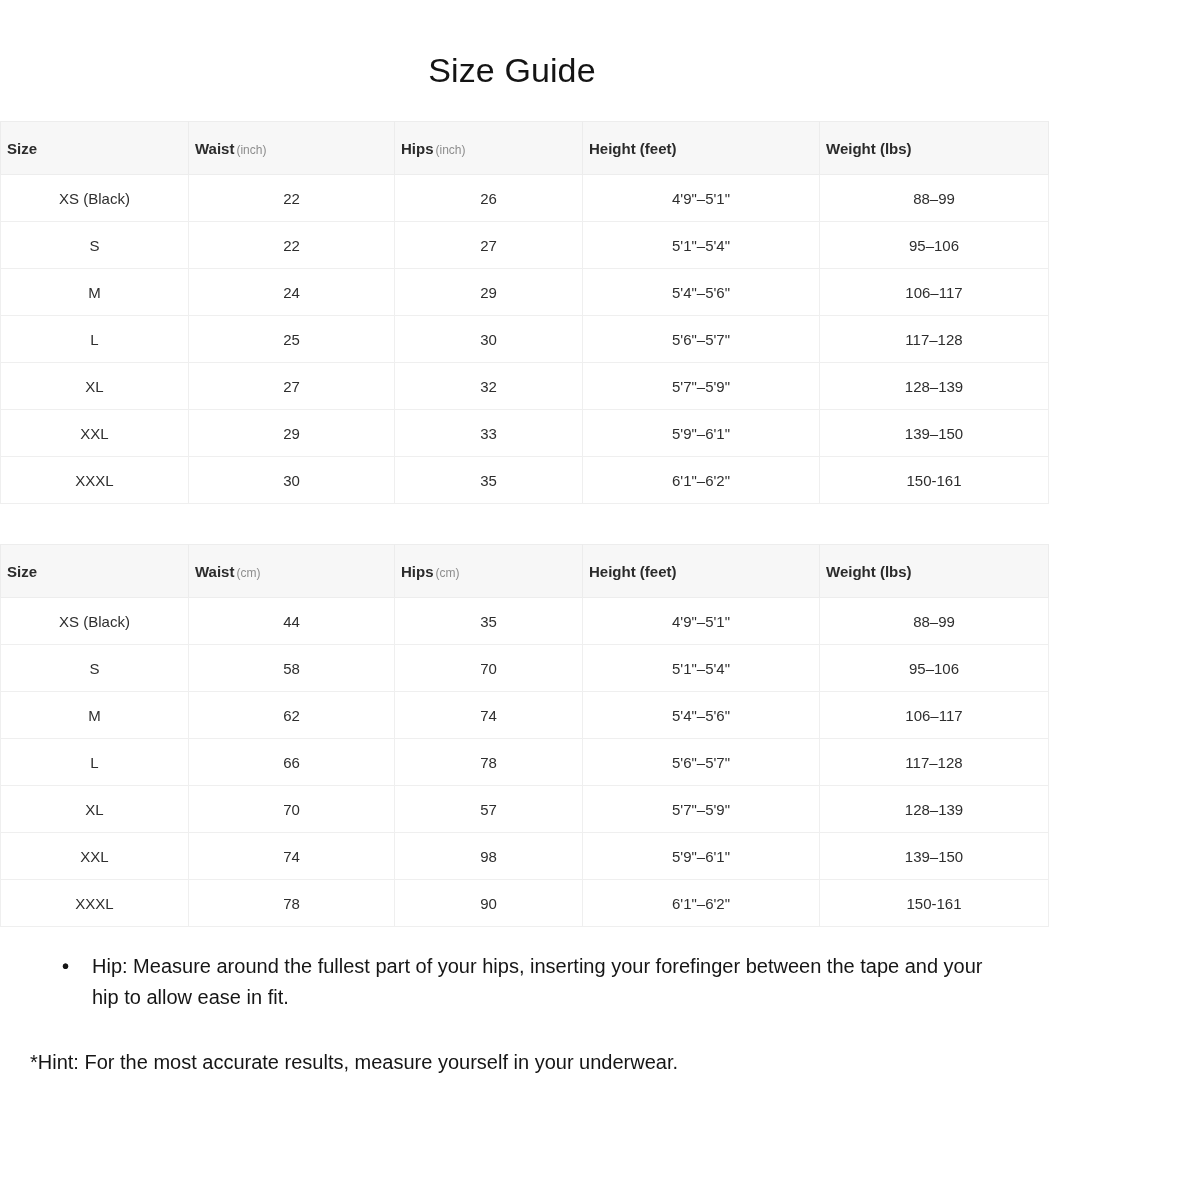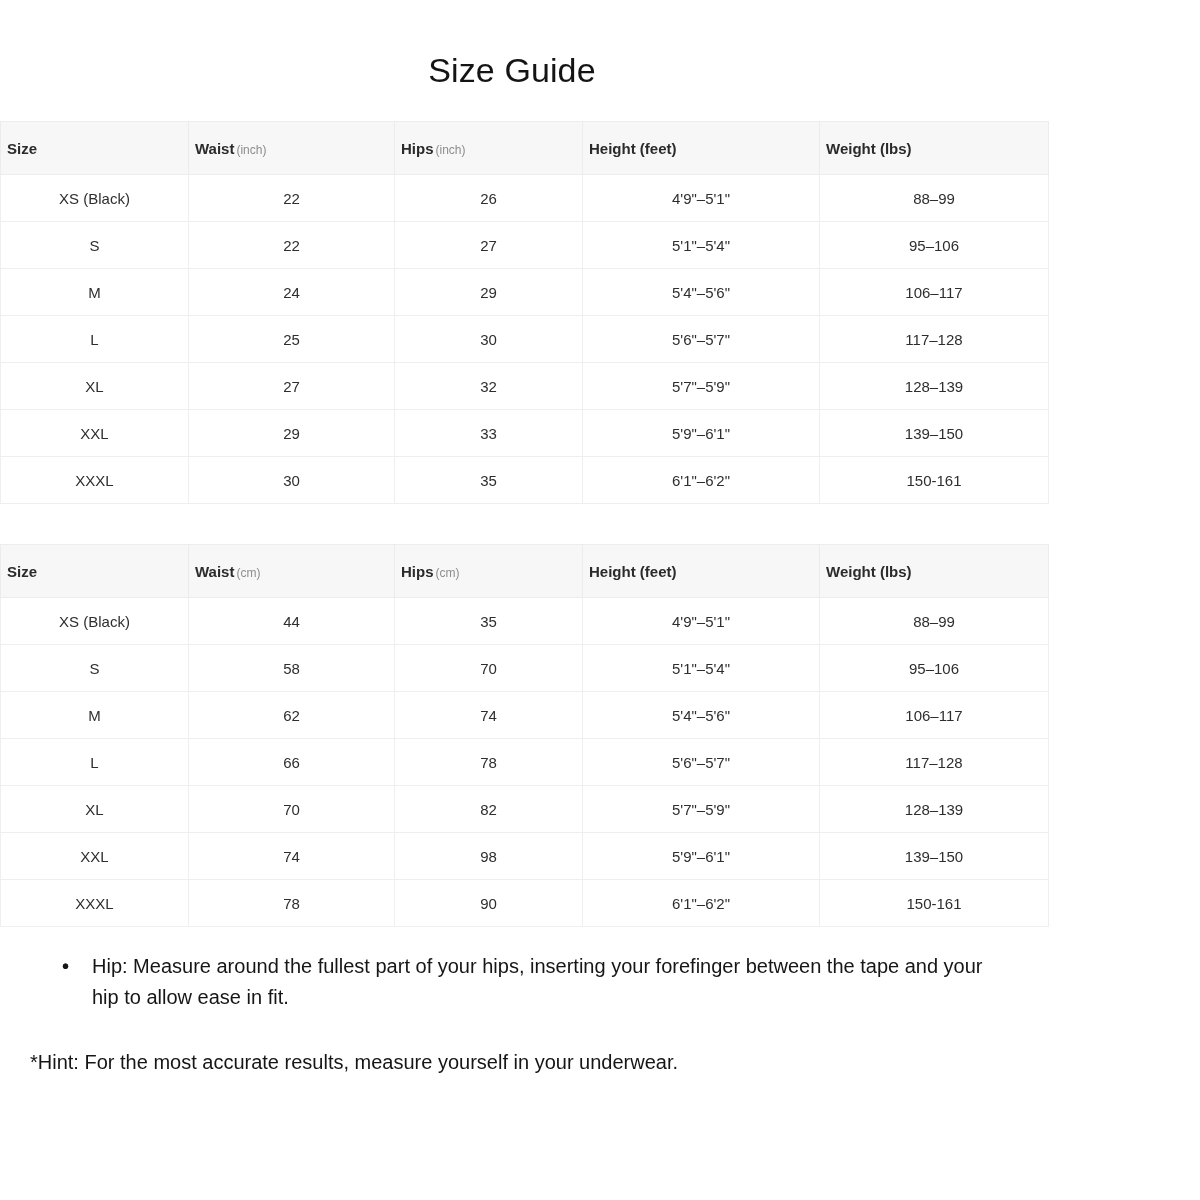--- a/index.html
+++ b/index.html
@@ -251,7 +251,7 @@
           <tr>
             <td>XL</td>
             <td>70</td>
-            <td>82</td>
+            <td>57</td>
             <td>5'7"–5'9"</td>
             <td>128–139</td>
           </tr>

